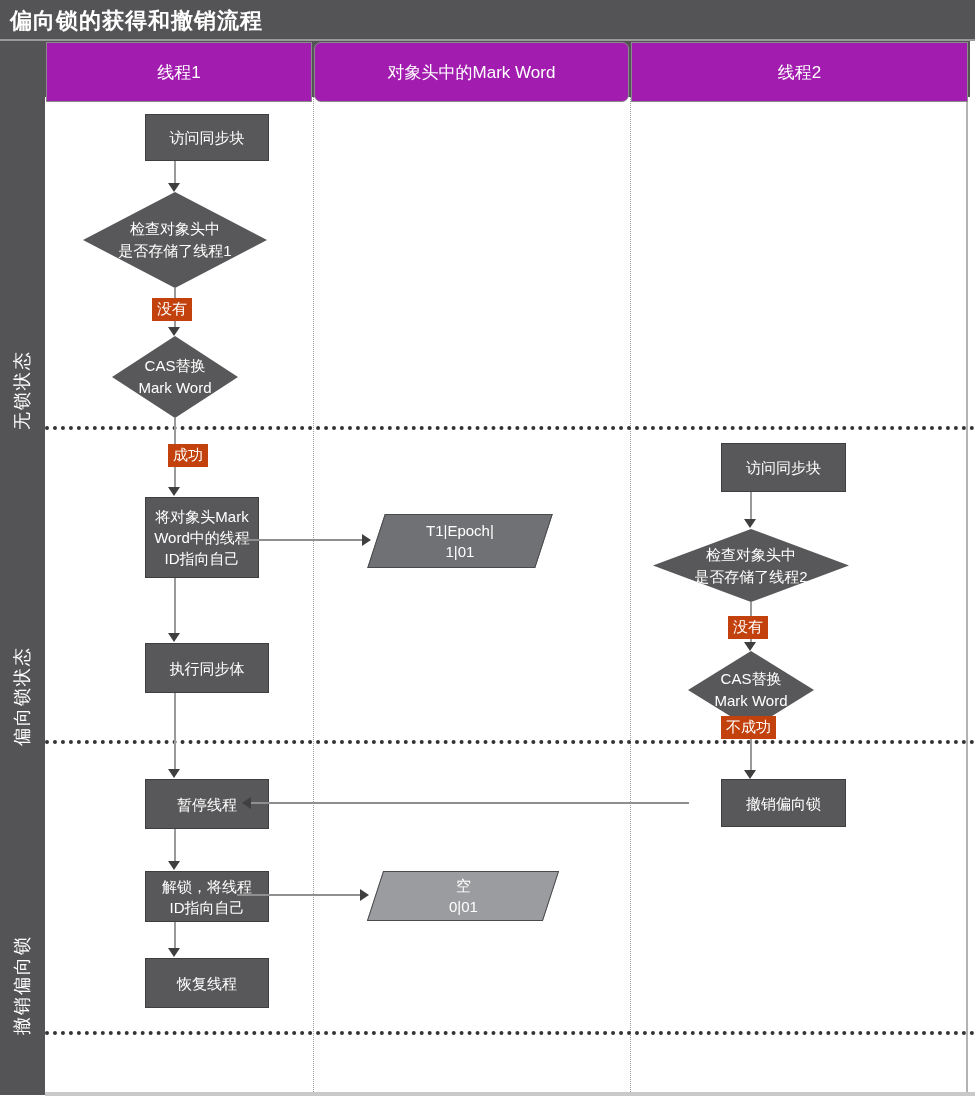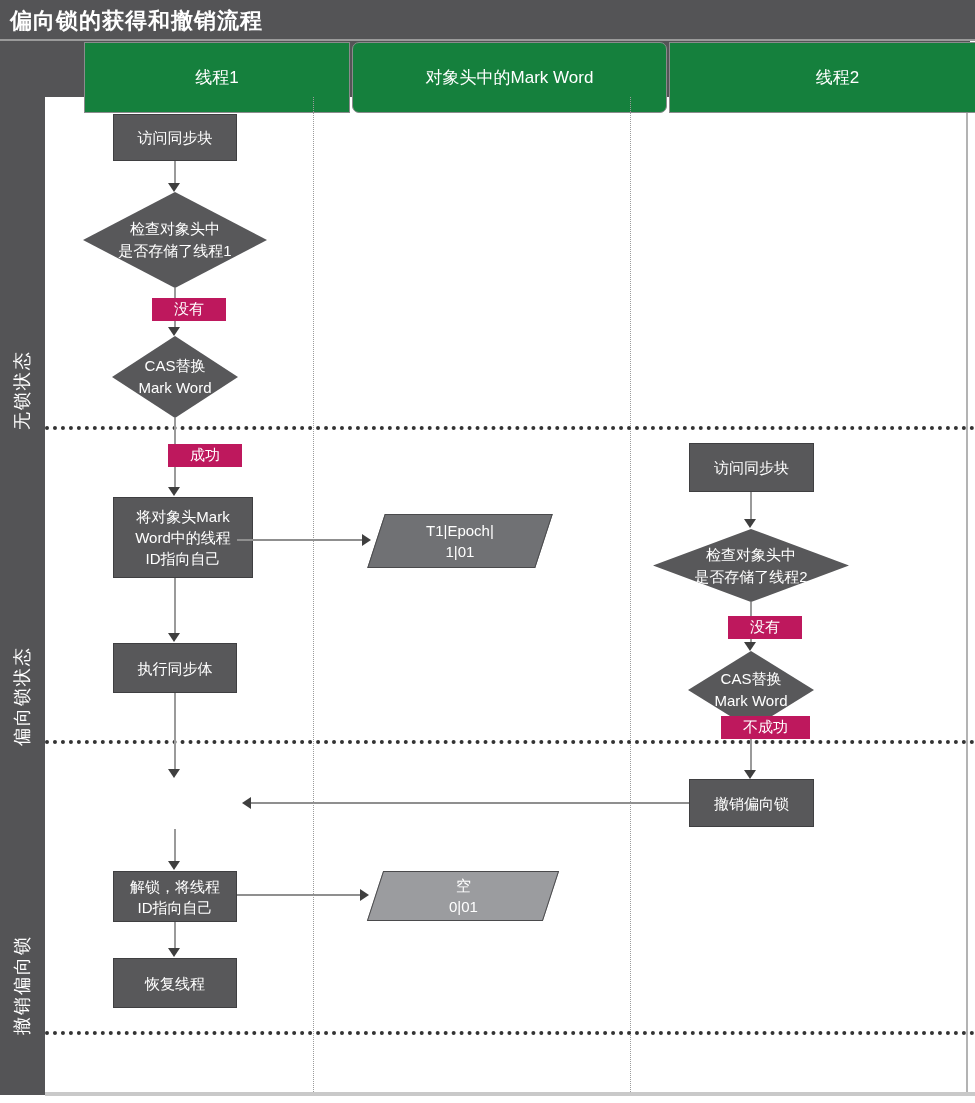--- a/index.html
+++ b/index.html
@@ -17,8 +17,8 @@
 
   .page-title { position:absolute; left:10px; top:6px; color:#ffffff; font-size:22px; font-weight:bold; letter-spacing:1px; }
 
-  .lane-header { position:absolute; top:42px; height:71px; background:#15803d; border:1px solid #8b8b8d;
-                 color:#ffffff; font-size:17px; display:flex; align-items:center; justify-content:center;margin-left:38px; }
+  .lane-header { position:absolute; top:42px; height:60px; background:#a21caf; border:1px solid #8b8b8d;
+                 color:#ffffff; font-size:17px; display:flex; align-items:center; justify-content:center; }
   .lh1 { left:46px;  width:266px; }
   .lh2 { left:314px; width:315px;border-radius:7px; }
   .lh3 { left:631px; width:337px; }

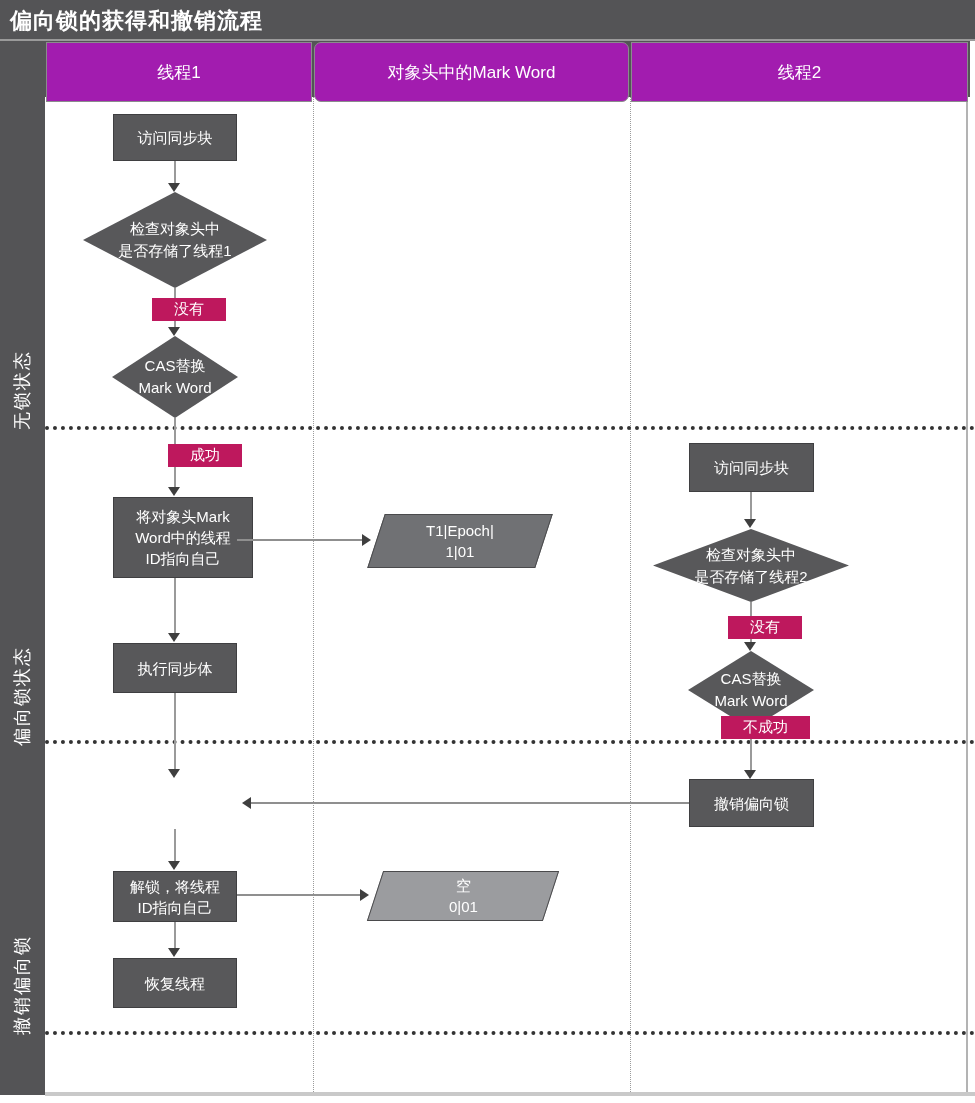--- a/index.html
+++ b/index.html
@@ -33,7 +33,7 @@
   
   .node { position:absolute; background:#58585a; border:1px solid #3f3f41; color:#ffffff;
           display:flex; align-items:center; justify-content:center; text-align:center;
-          font-size:15px; line-height:1.4; white-space:pre-line; }
+          font-size:15px; line-height:1.4; white-space:pre-line;margin-left:32px; }
   .diamond { position:absolute; background:#58585a; color:#ffffff; display:flex; align-items:center; justify-content:center;
              text-align:center; font-size:15px; line-height:1.45; white-space:pre-line;
              clip-path:polygon(50% 0, 100% 50%, 50% 100%, 0 50%); }

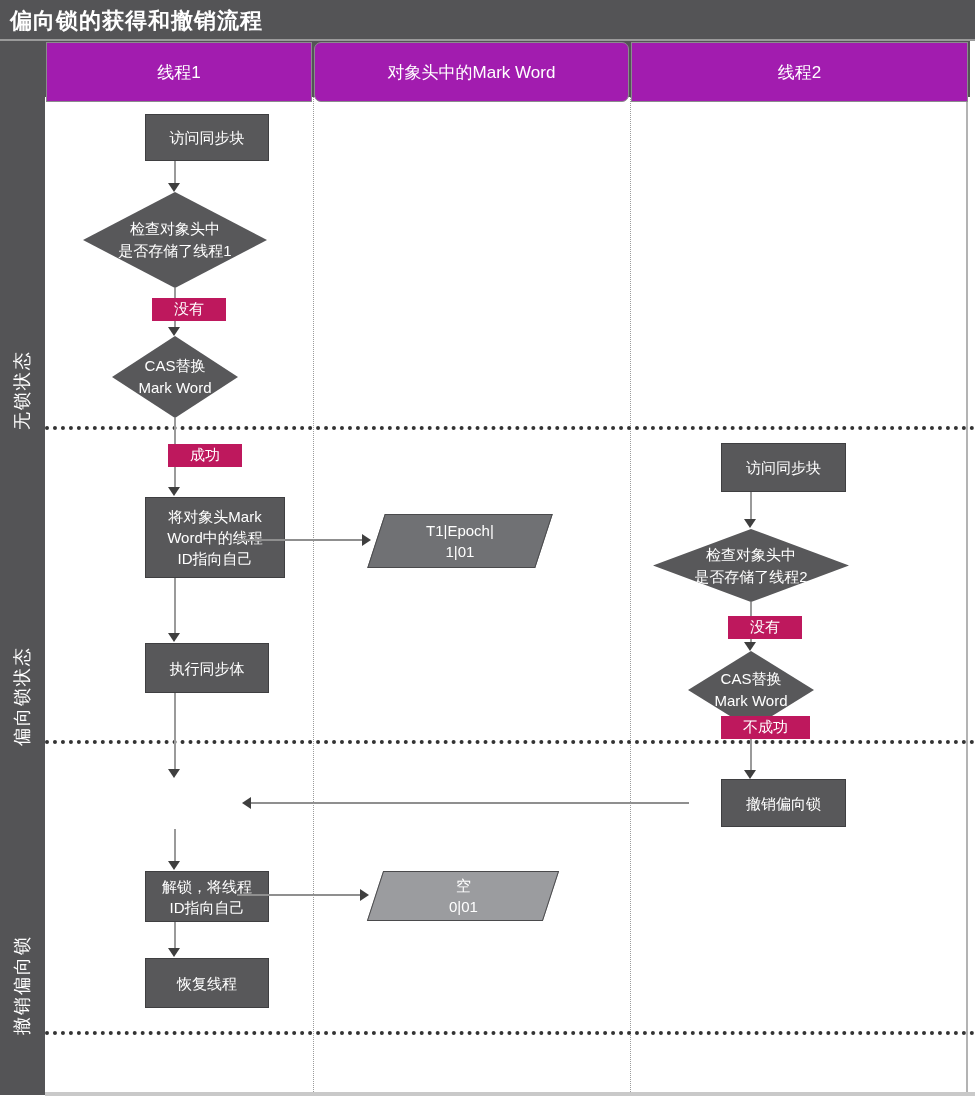--- a/index.html
+++ b/index.html
@@ -44,8 +44,8 @@
   .para-dark  { background:#707174; }
   .para-light { background:#9b9c9f; }
 
-  .badge { position:absolute; background:#be185d; color:#ffffff; font-size:15px; line-height:1.25;
-           padding:2px 22px; text-align:left; }
+  .badge { position:absolute; background:#c2410c; color:#ffffff; font-size:15px; line-height:1.25;
+           padding:2px 5px; text-align:left; }
 
   
   .vline { position:absolute; width:2px; background:#9a9a9a; }

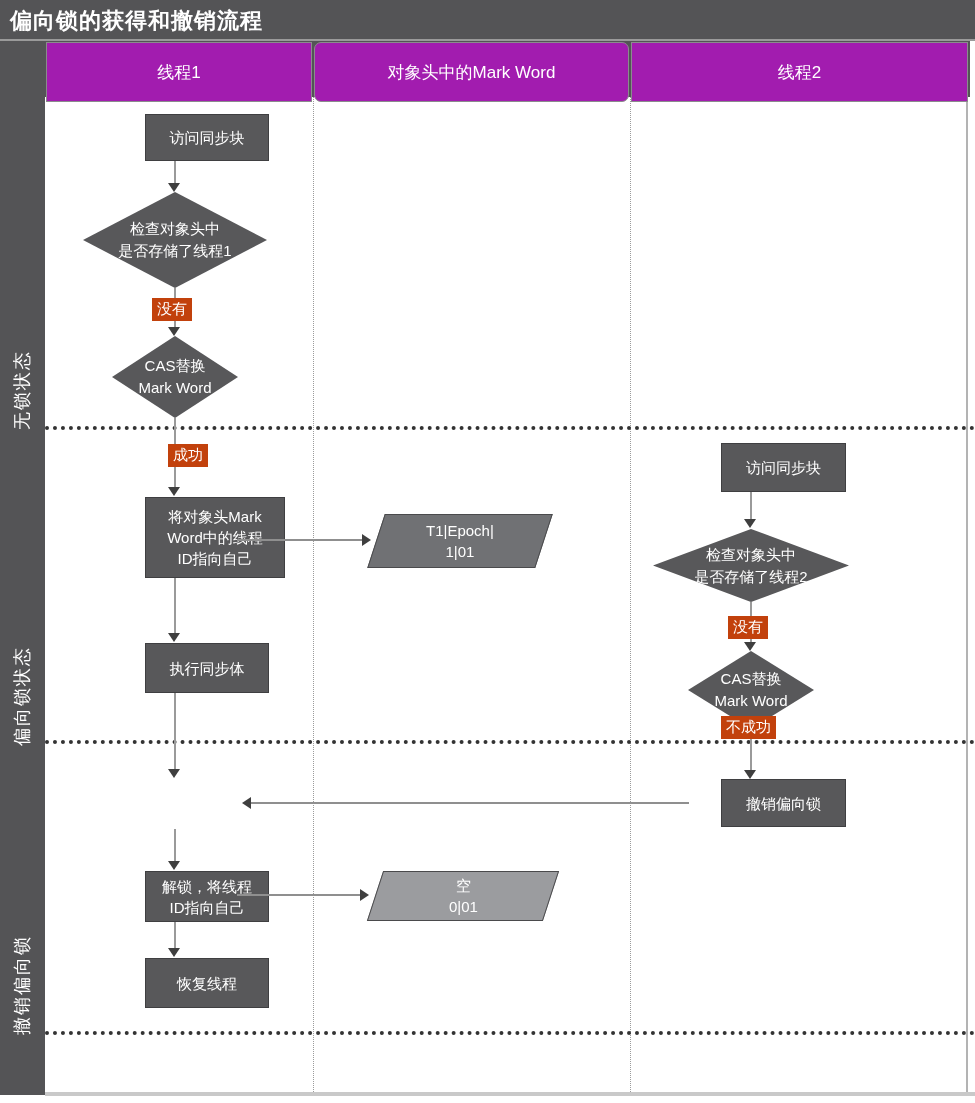--- a/index.html
+++ b/index.html
@@ -103,7 +103,7 @@
   <div class="badge" style="left:168px; top:444px;">成功</div>
   <div class="ah ah-down" style="left:168px; top:487px;"></div>
 
-  <div class="node" style="left:113px; top:497px; width:140px; height:81px;">将对象头Mark
+  <div class="node" style="left:113px; top:497px; width:114px; height:81px;">将对象头Mark
 Word中的线程
 ID指向自己</div>
 

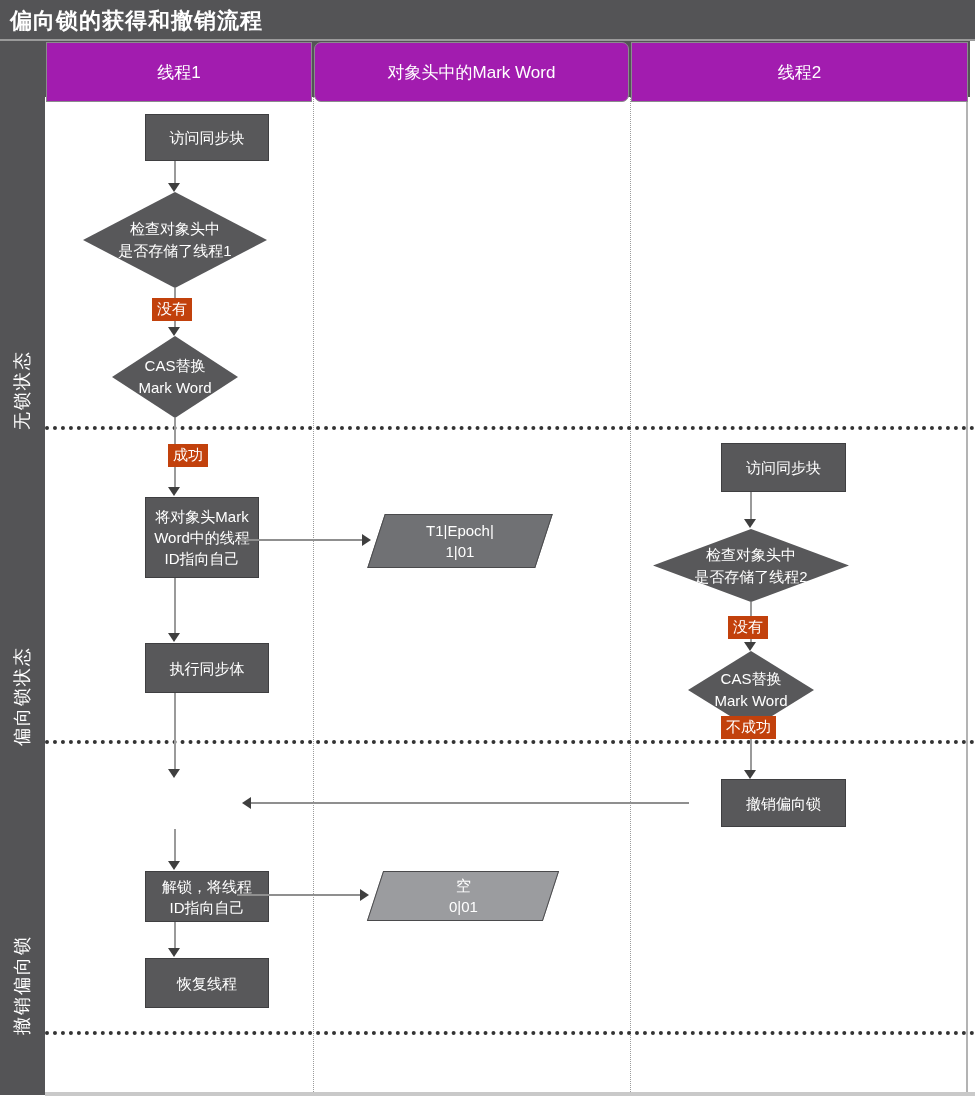--- a/index.html
+++ b/index.html
@@ -115,6 +115,7 @@
   <div class="vline" style="left:174px; top:693px; height:77px;"></div>
   <div class="ah ah-down" style="left:168px; top:769px;"></div>
 
+  <div class="node" style="left:113px; top:779px; width:124px; height:50px;">暂停线程</div>
 
   <div class="vline" style="left:174px; top:829px; height:33px;"></div>
   <div class="ah ah-down" style="left:168px; top:861px;"></div>

